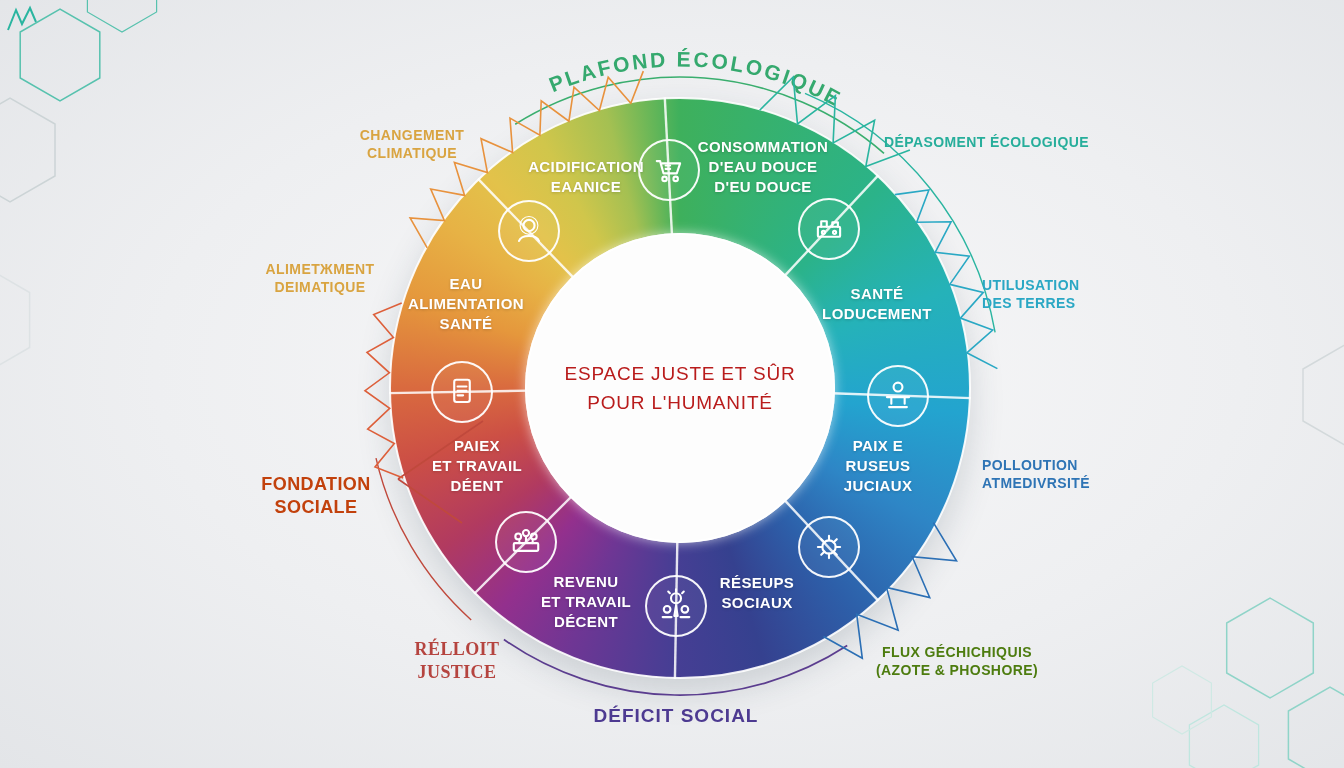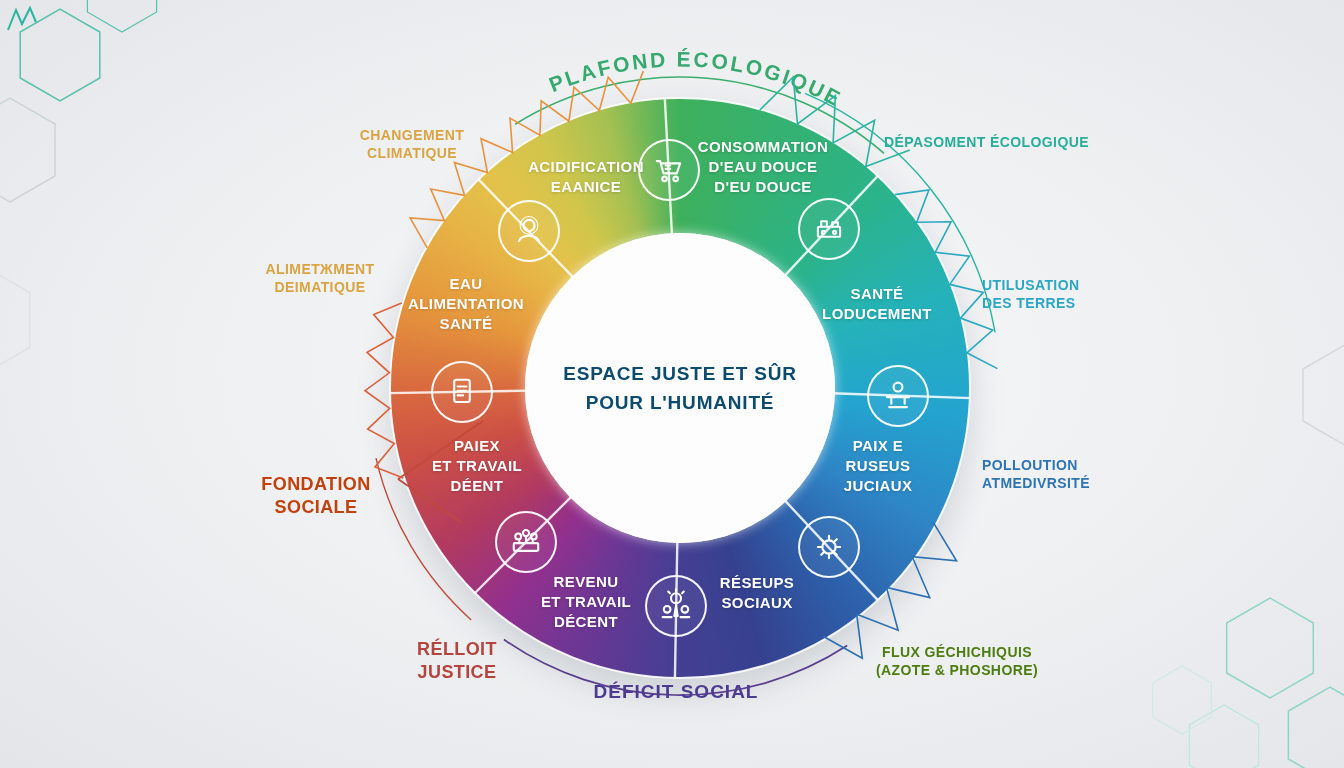--- a/index.html
+++ b/index.html
@@ -28,7 +28,7 @@
     display:flex;align-items:center;justify-content:center;text-align:center;
   }
   #center .ctext{
-    white-space:pre-line;color:#0c4a6e;font-weight:bold;font-size:19px;
+    white-space:pre-line;color:#b91c1c;font-weight:normal;font-size:19px;
     letter-spacing:.8px;line-height:1.55;
   }
 

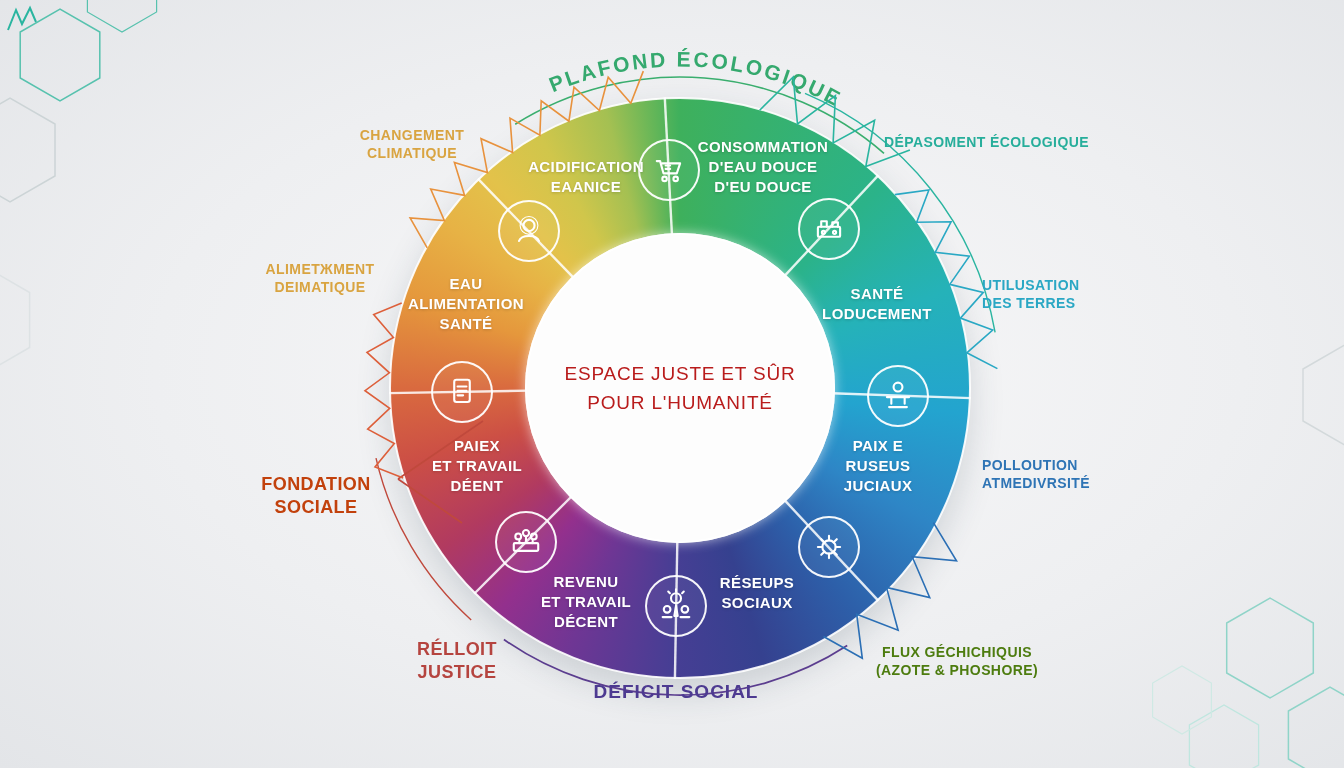--- a/index.html
+++ b/index.html
@@ -67,7 +67,7 @@
   #ol-alimentation{left:210px;top:260px;width:220px;color:#d9a441;}
   #ol-fondation{left:206px;top:473px;width:220px;color:#c2410c;font-size:18px;}
   #ol-pollution{left:982px;top:456px;color:#2e74b5;text-align:left;}
-  #ol-justice{left:347px;top:638px;width:220px;color:#b5443f;font-size:18px;}
+  #ol-justice{left:347px;top:638px;width:220px;color:#b5443f;font-size:18px;font-family:Liberation Serif, serif;}
   #ol-flux{left:817px;top:643px;width:280px;color:#4d7c0f;}
   #ol-deficit{left:566px;top:680px;width:220px;color:#4d3a91;font-size:19px;letter-spacing:1px;}
 

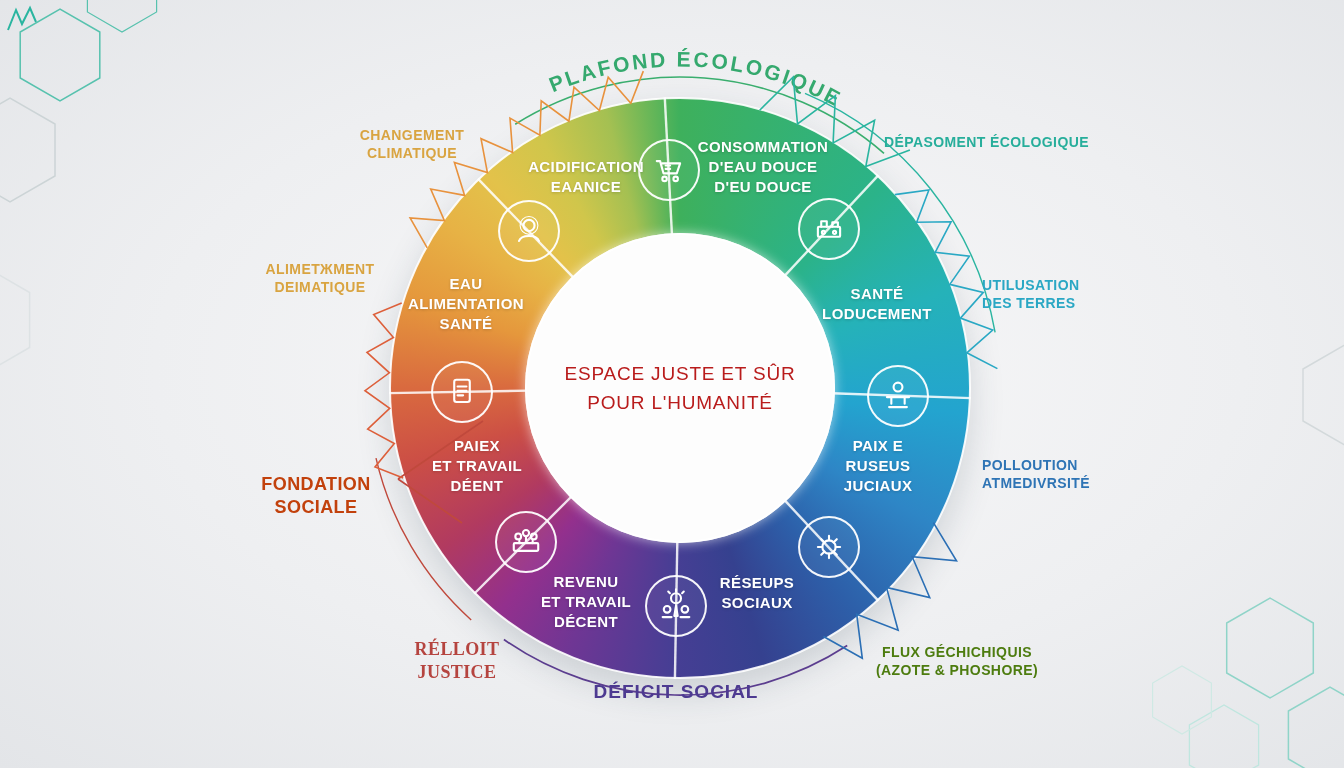--- a/index.html
+++ b/index.html
@@ -69,7 +69,7 @@
   #ol-pollution{left:982px;top:456px;color:#2e74b5;text-align:left;}
   #ol-justice{left:347px;top:638px;width:220px;color:#b5443f;font-size:18px;font-family:Liberation Serif, serif;}
   #ol-flux{left:817px;top:643px;width:280px;color:#4d7c0f;}
-  #ol-deficit{left:566px;top:680px;width:220px;color:#4d3a91;font-size:19px;letter-spacing:1px;}
+  #ol-deficit{left:566px;top:704px;width:220px;color:#4d3a91;font-size:19px;letter-spacing:1px;}
 
   .arc-title{
     font-family:"Liberation Sans",sans-serif;font-weight:bold;font-size:21px;

